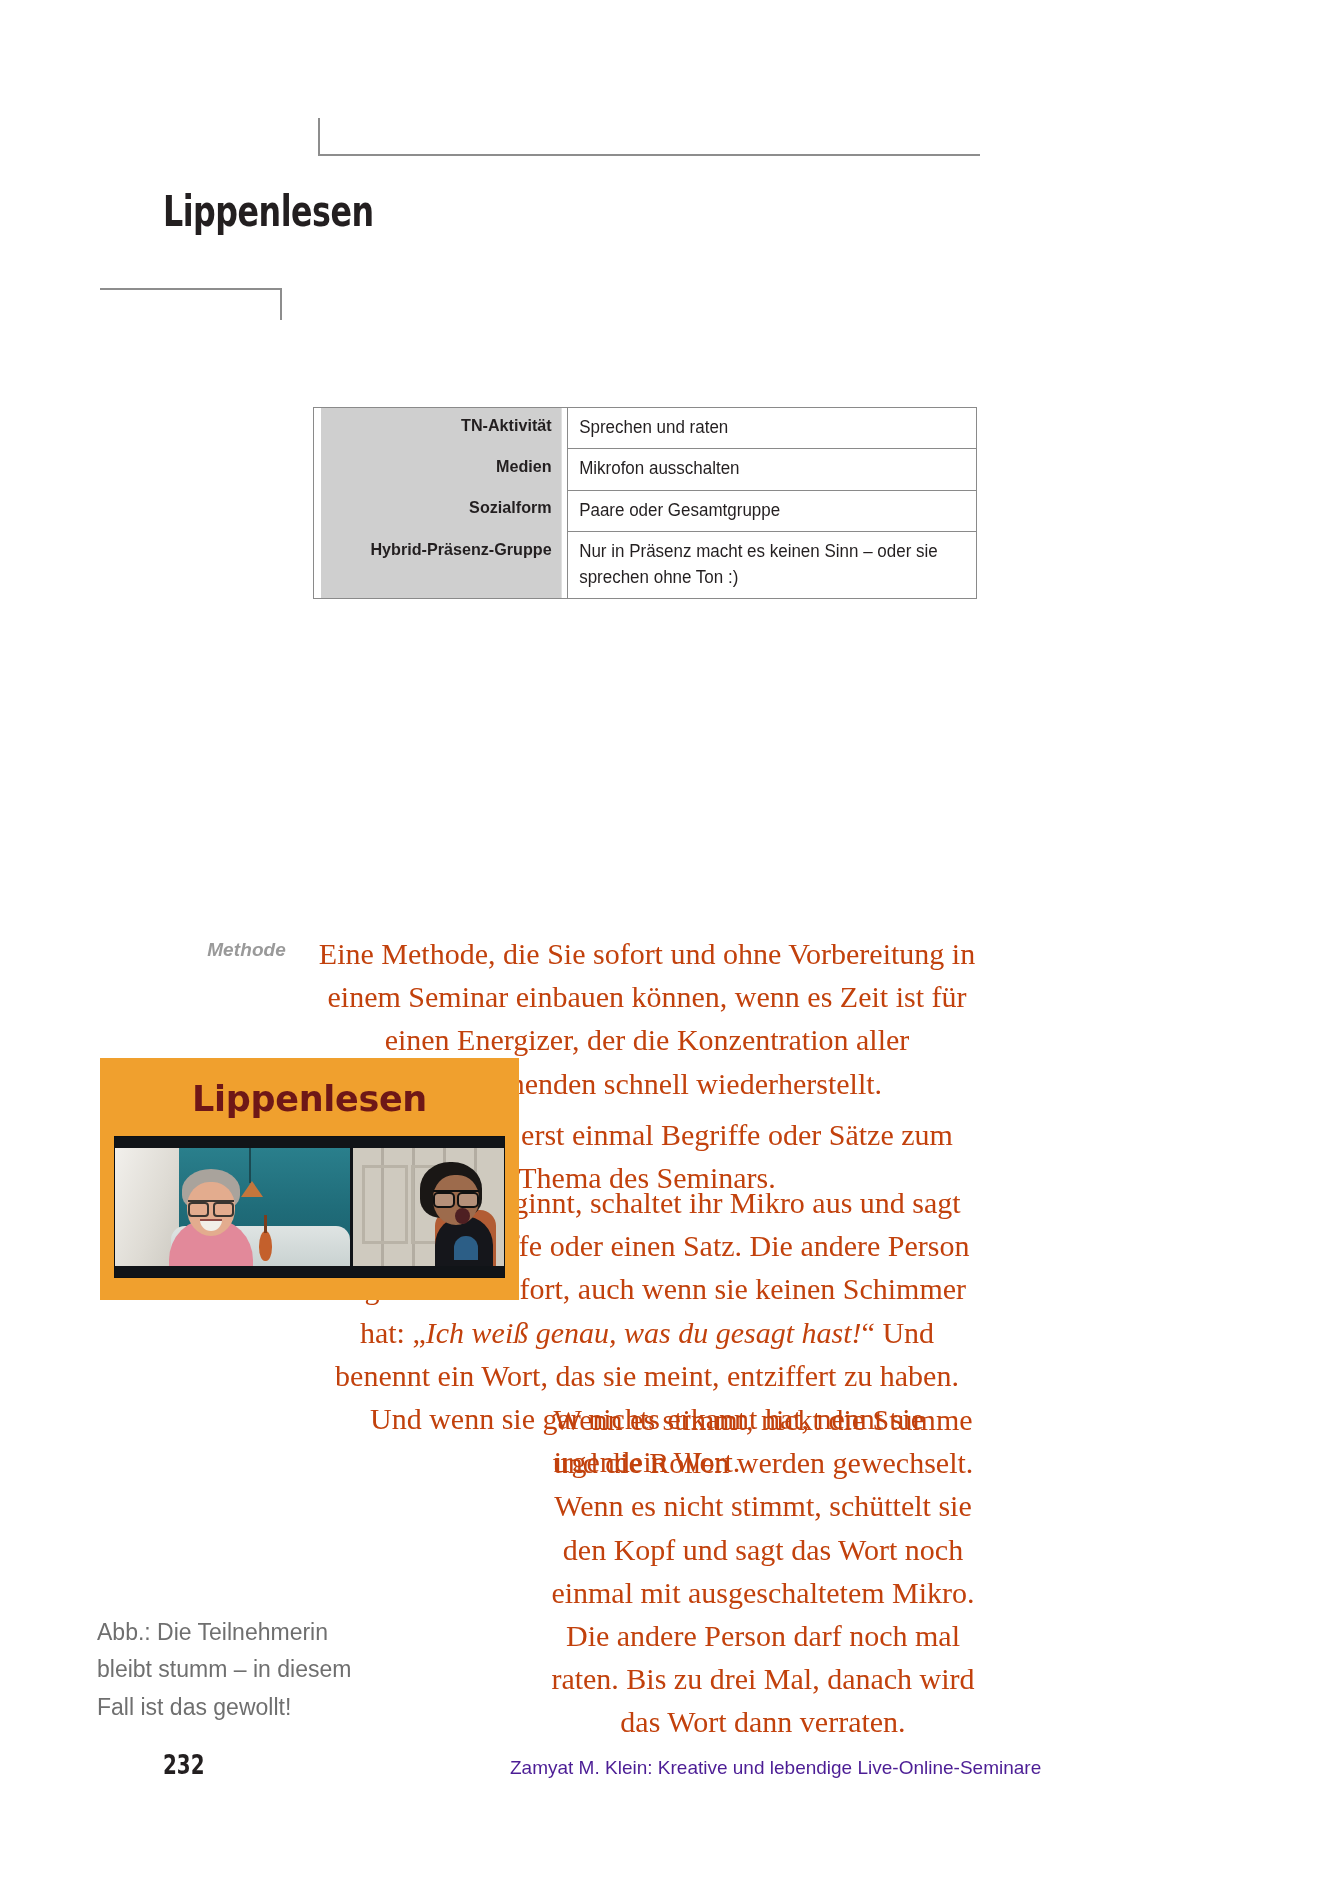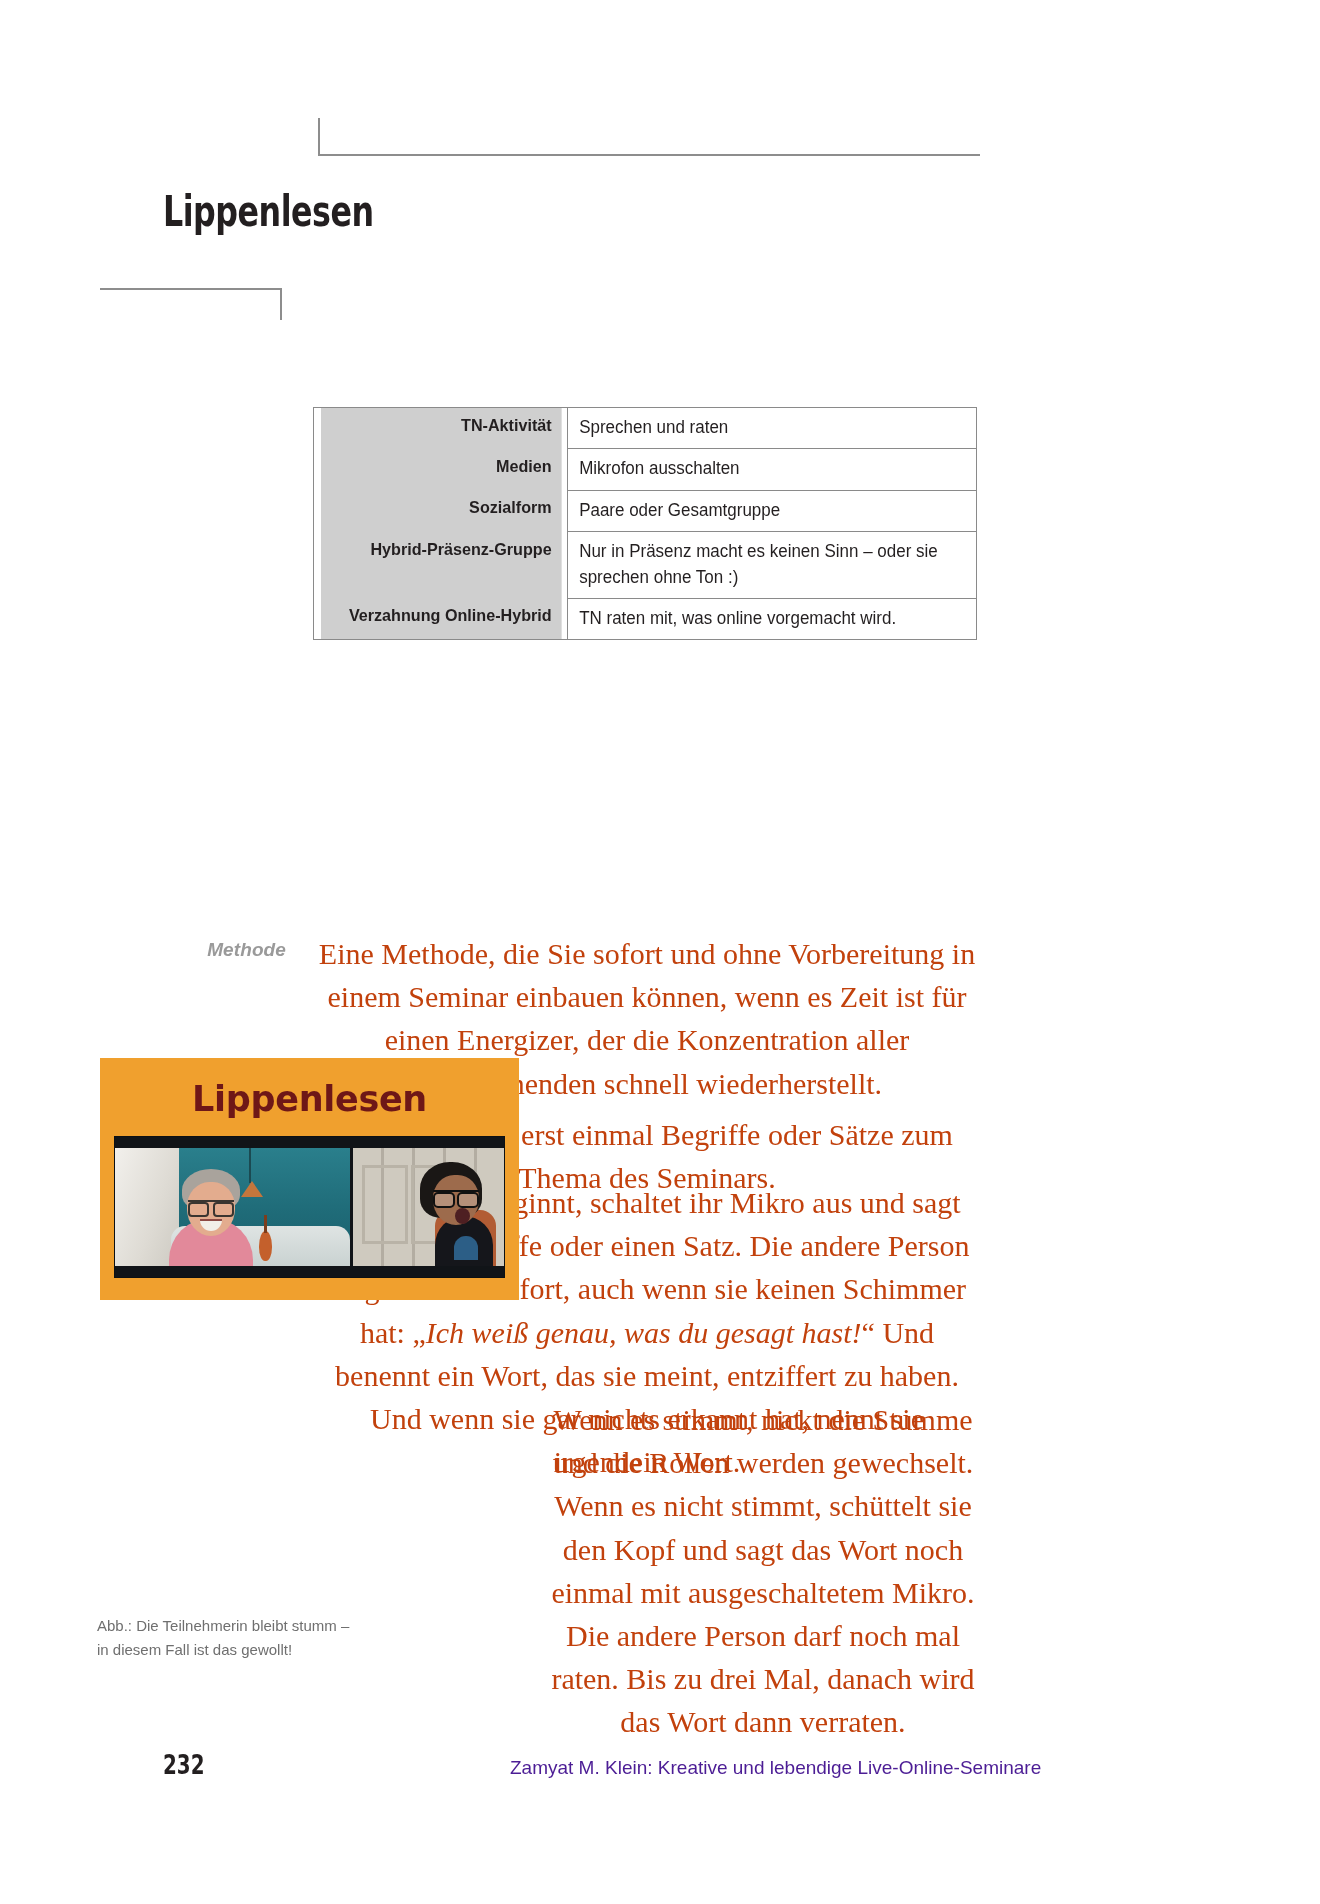--- a/index.html
+++ b/index.html
@@ -361,10 +361,6 @@
     <tr>
       <td class="lbl">Hybrid-Präsenz-Gruppe</td>
       <td class="val">Nur in Präsenz macht es keinen Sinn – oder sie sprechen ohne Ton :)</td>
-    </tr>
-    <tr>
-      <td class="lbl">Verzahnung Online-Hybrid</td>
-      <td class="val">TN raten mit, was online vorgemacht wird.</td>
     </tr>
   </tbody>
 </table>

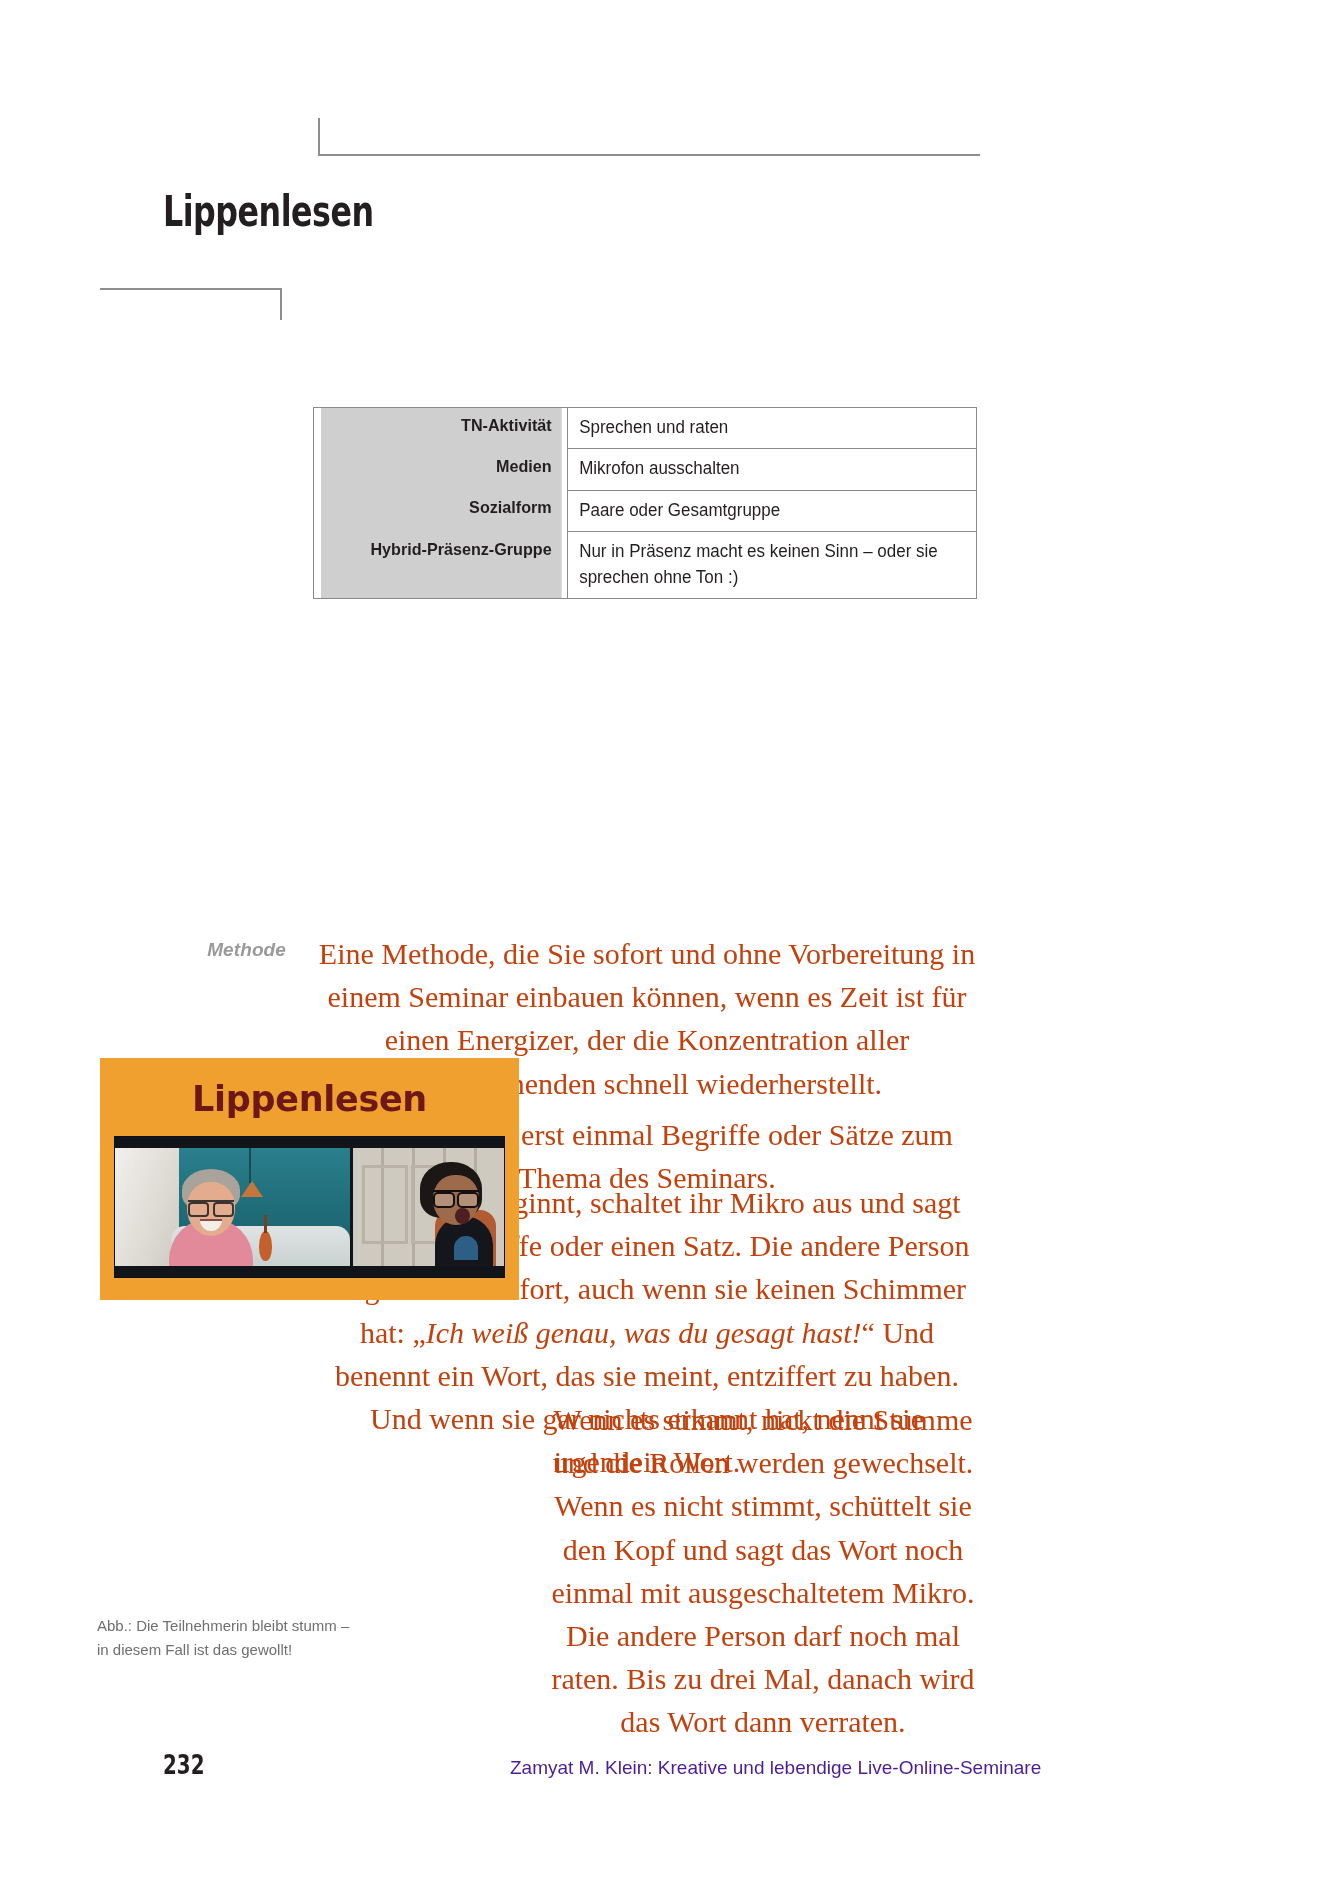--- a/index.html
+++ b/index.html
@@ -309,7 +309,7 @@
     top: 1614px;
     width: 260px;
     font-family: "Liberation Sans Narrow", "Liberation Sans", sans-serif;
-    font-size: 15px;
+    font-size: 23px;
     line-height: 1.62;
     color: #6f6f6f;
   }

